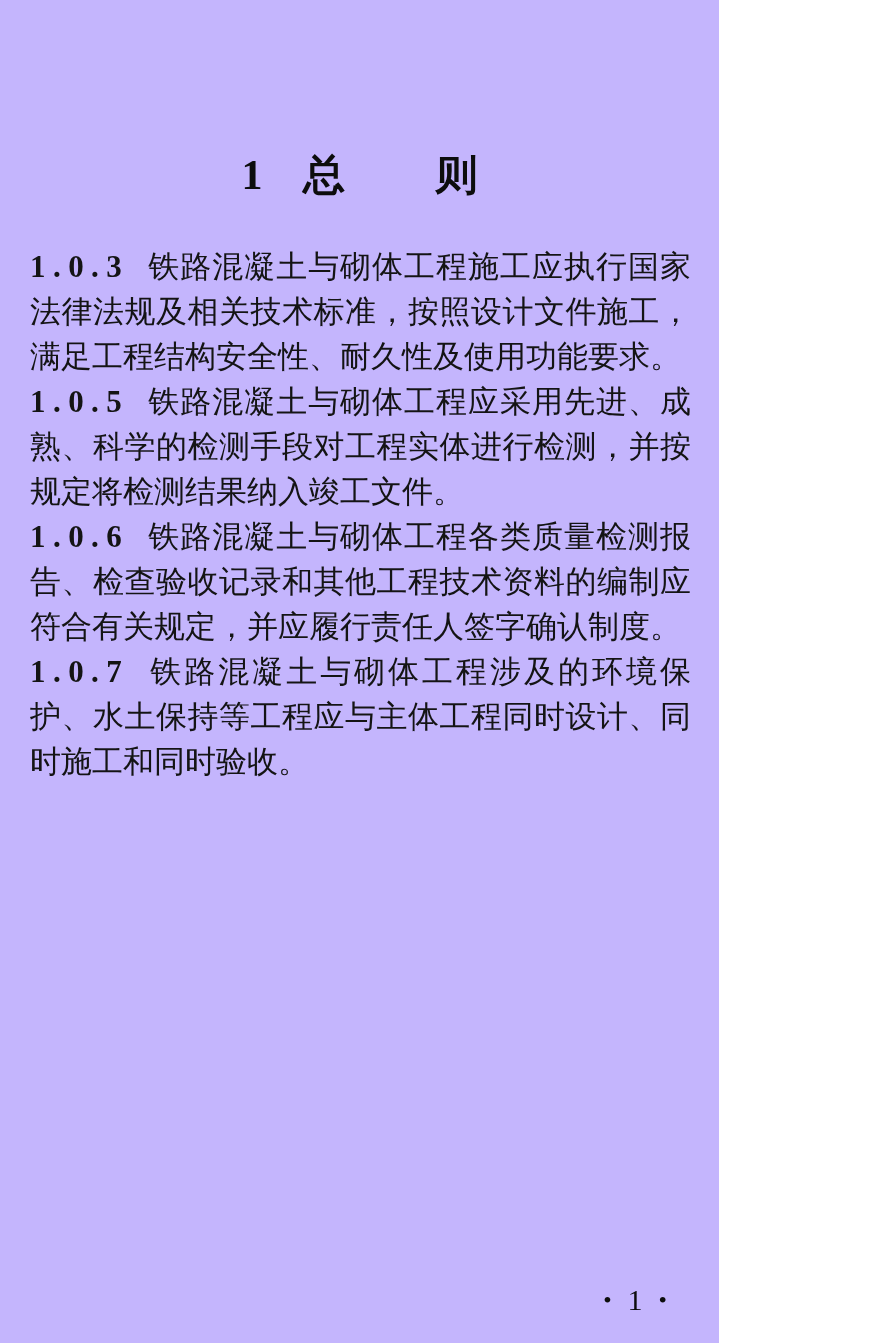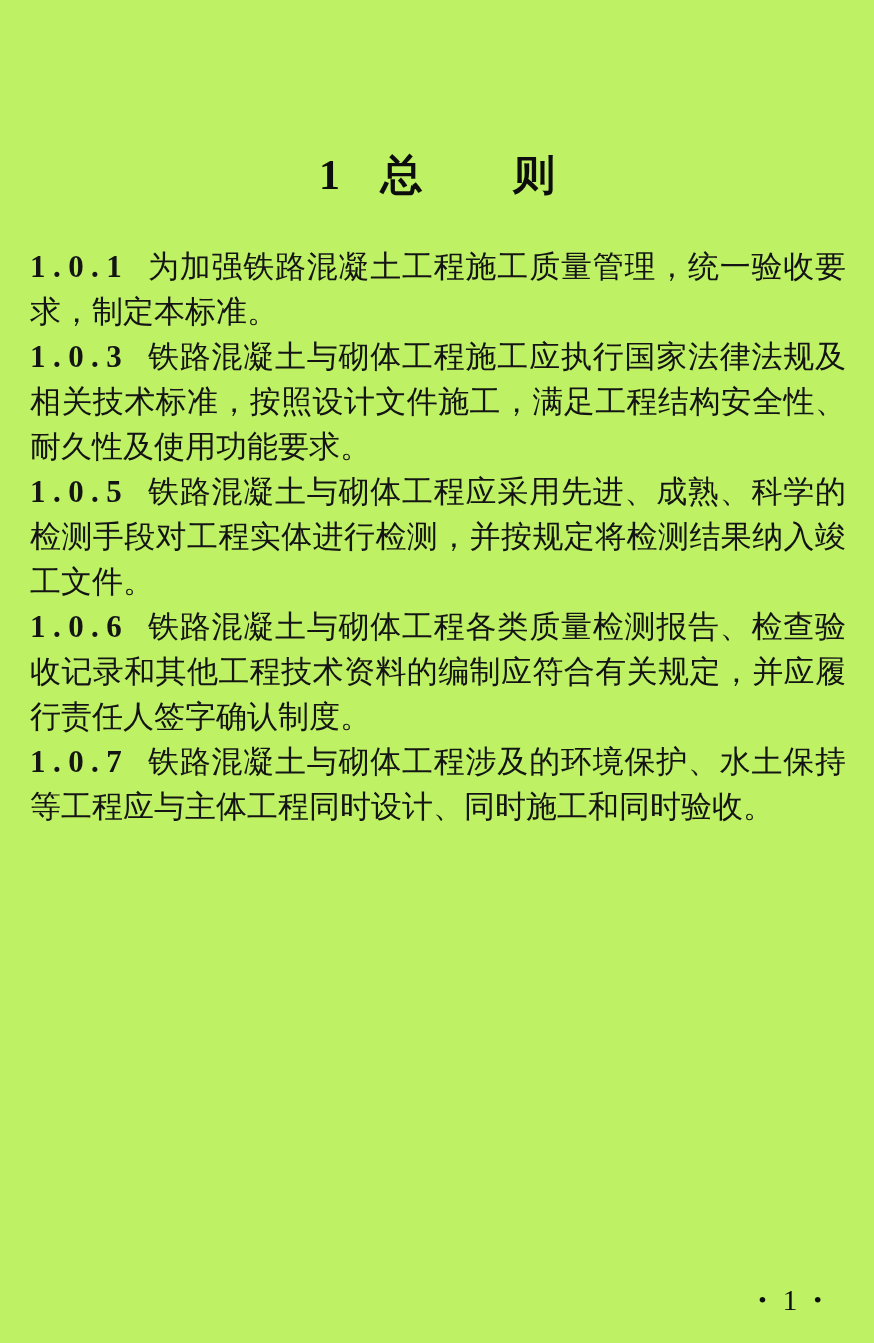--- a/index.html
+++ b/index.html
@@ -9,9 +9,9 @@
   }
   .page {
     position: relative;
-    width: 874px;
+    width: 719px;
     height: 1343px;
-    background: #bef264;
+    background: #c4b5fd;
     color: #111111;
     font-family: "Liberation Serif", "DejaVu Serif", serif;
     box-sizing: border-box;

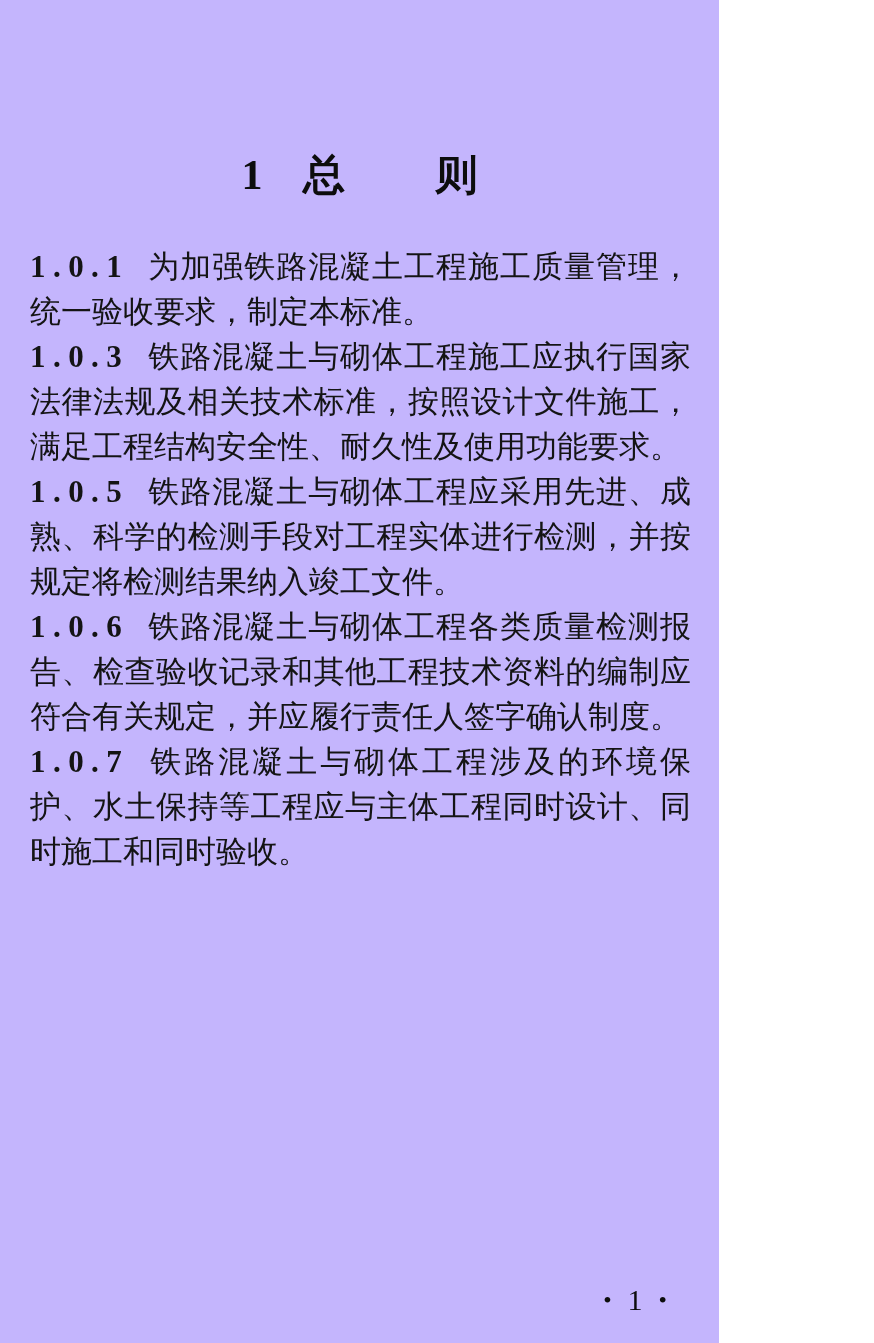--- a/index.html
+++ b/index.html
@@ -79,7 +79,6 @@
   </h1>
 
   <div class="clauses">
-    <p class="clause"><span class="clause-num">1.0.1</span><span class="clause-text">为加强铁路混凝土工程施工质量管理，统一验收要求，制定本标准。</span></p>
     <p class="clause"><span class="clause-num">1.0.3</span><span class="clause-text">铁路混凝土与砌体工程施工应执行国家法律法规及相关技术标准，按照设计文件施工，满足工程结构安全性、耐久性及使用功能要求。</span></p>
     <p class="clause"><span class="clause-num">1.0.5</span><span class="clause-text">铁路混凝土与砌体工程应采用先进、成熟、科学的检测手段对工程实体进行检测，并按规定将检测结果纳入竣工文件。</span></p>
     <p class="clause"><span class="clause-num">1.0.6</span><span class="clause-text">铁路混凝土与砌体工程各类质量检测报告、检查验收记录和其他工程技术资料的编制应符合有关规定，并应履行责任人签字确认制度。</span></p>

